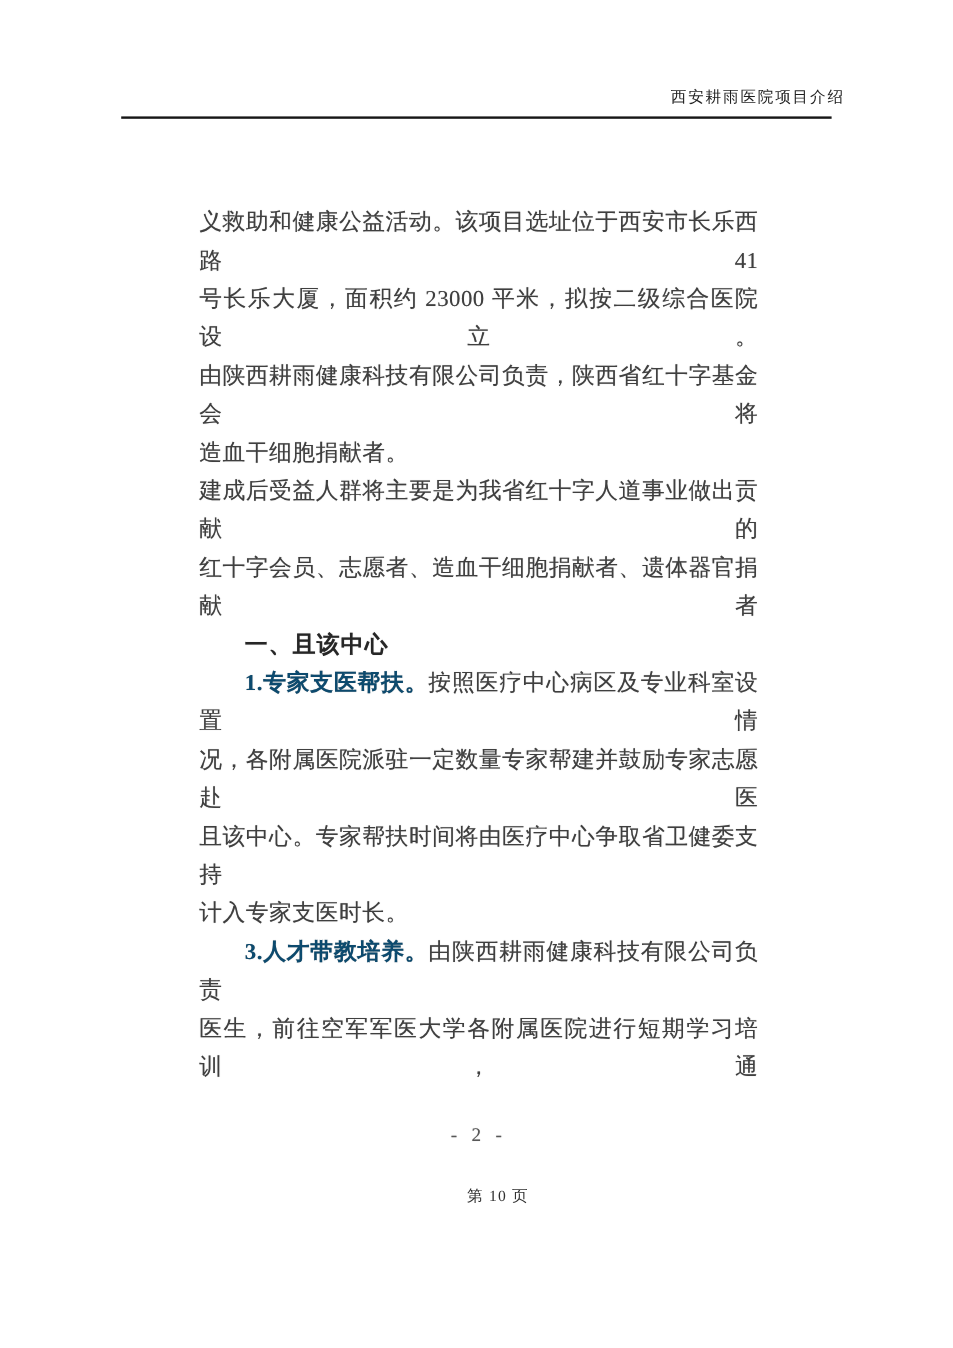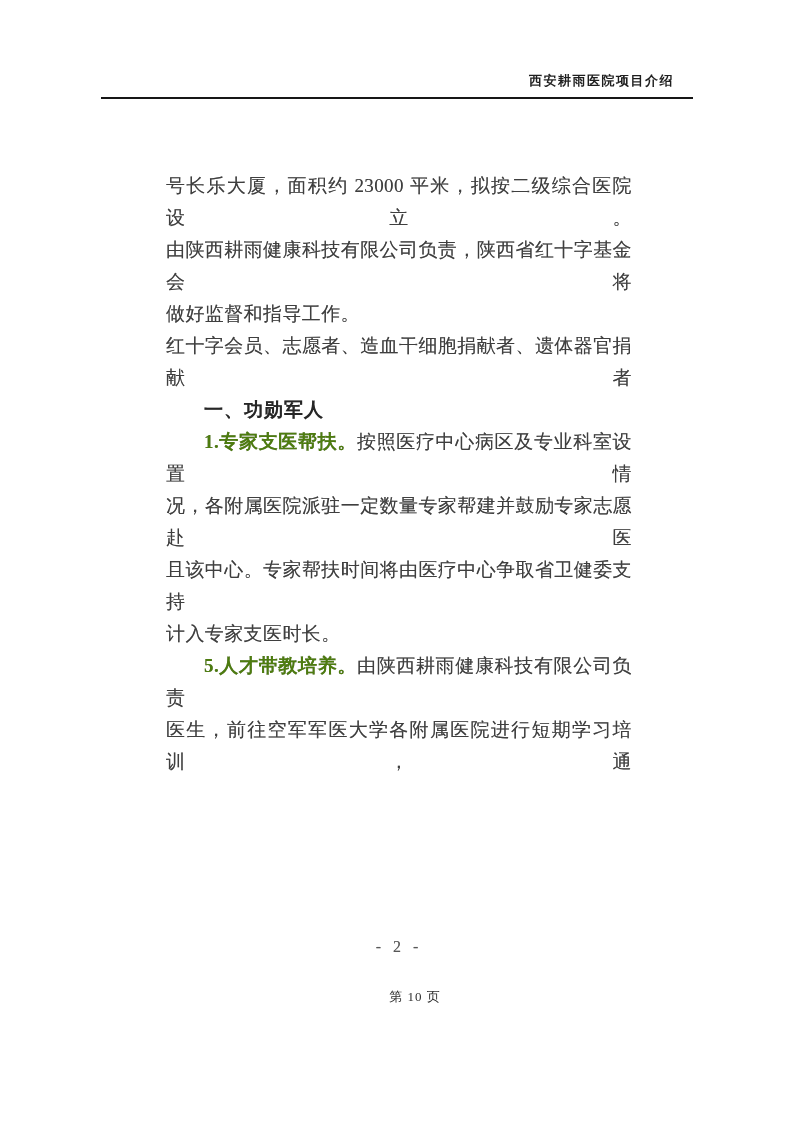--- a/index.html
+++ b/index.html
@@ -15,8 +15,8 @@
   
   .header-title {
     position: absolute;
-    top: 72px; right: 120px;
-    font-size: 13px; font-weight: bold;
+    top: 72px; right: 90px;
+    font-size: 13px; font-weight: normal;
     letter-spacing: 1.5px;
     color: #1f1f1f;
     white-space: nowrap;

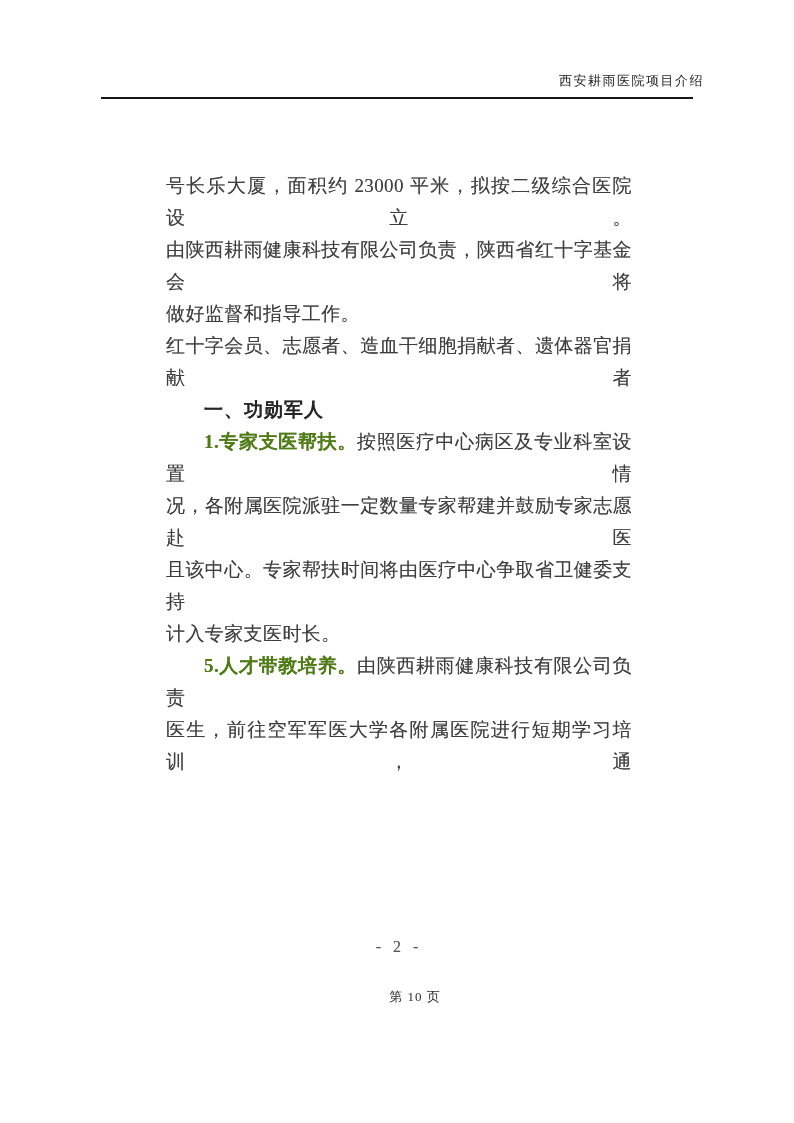--- a/index.html
+++ b/index.html
@@ -88,6 +88,7 @@
   <div class="scan">
 
     <div>
+      <div class="line">义救助和健康公益活动。该项目选址位于西安市长乐西路 41</div>
       <div class="line">号长乐大厦，面积约 23000 平米，拟按二级综合医院设立。</div>
       <div class="line">由陕西耕雨健康科技有限公司负责，陕西省红十字基金会将</div>
       <div class="line last">做好监督和指导工作。</div>

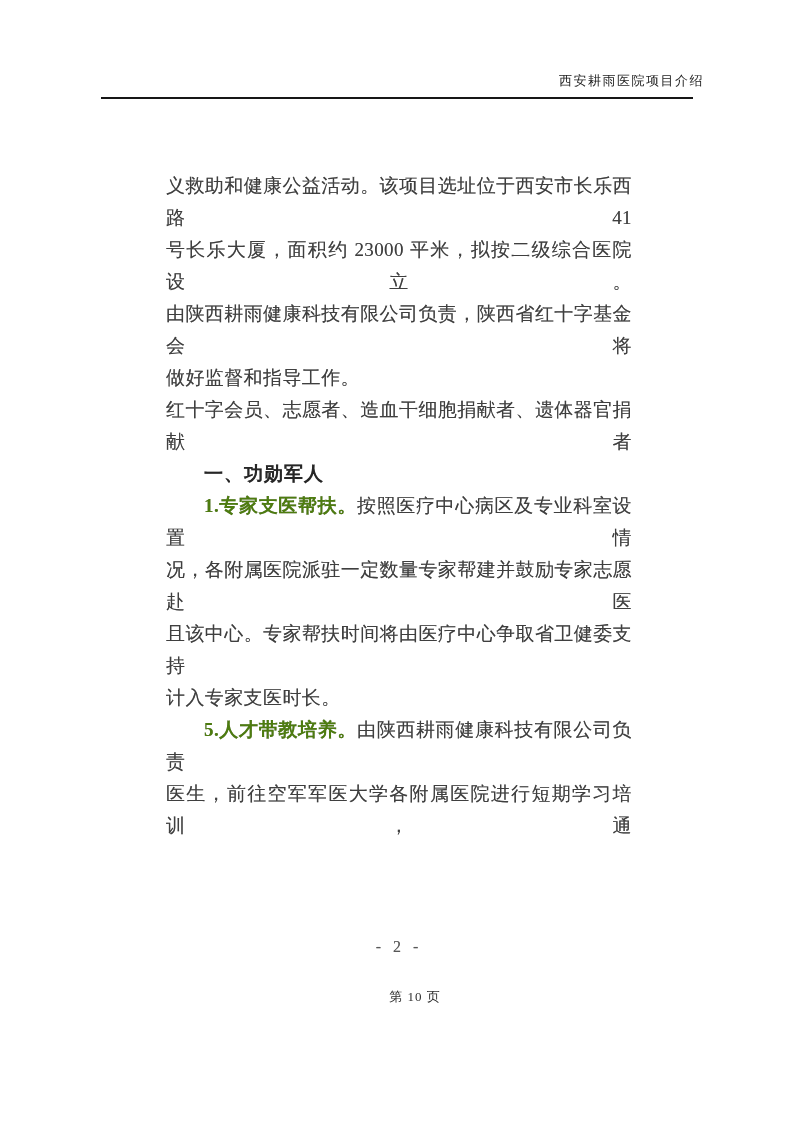--- a/index.html
+++ b/index.html
@@ -91,7 +91,7 @@
       <div class="line">义救助和健康公益活动。该项目选址位于西安市长乐西路 41</div>
       <div class="line">号长乐大厦，面积约 23000 平米，拟按二级综合医院设立。</div>
       <div class="line">由陕西耕雨健康科技有限公司负责，陕西省红十字基金会将</div>
-      <div class="line last">做好监督和指导工作。</div>
+      <div class="line last">造血干细胞捐献者。</div>
     </div>
 
     <div>

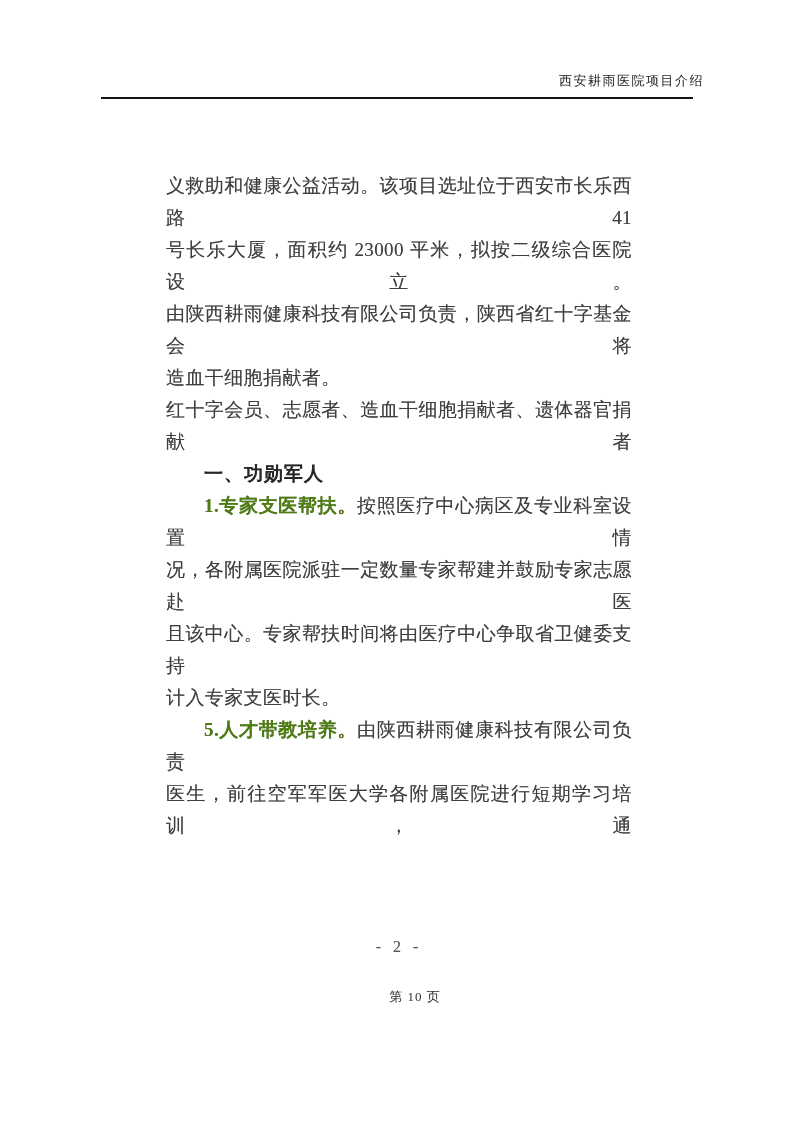--- a/index.html
+++ b/index.html
@@ -95,6 +95,7 @@
     </div>
 
     <div>
+      <div class="line">建成后受益人群将主要是为我省红十字人道事业做出贡献的</div>
       <div class="line">红十字会员、志愿者、造血干细胞捐献者、遗体器官捐献者</div>
     </div>
 

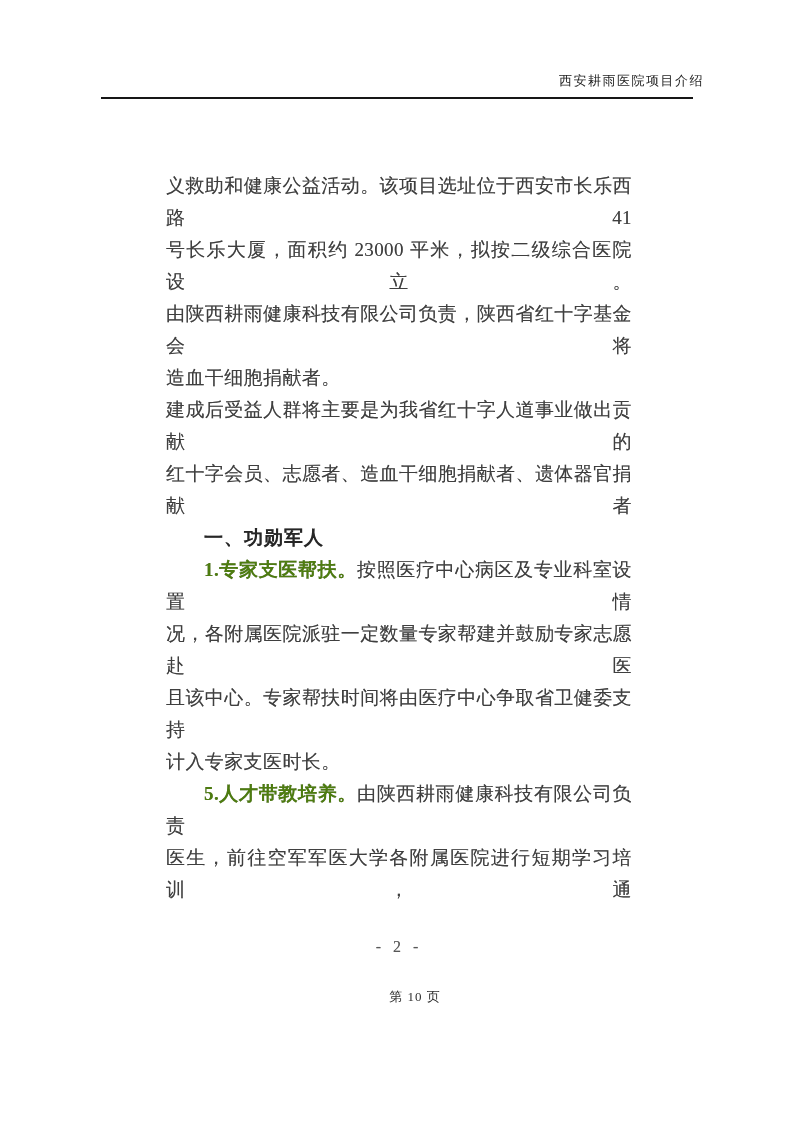--- a/index.html
+++ b/index.html
@@ -99,7 +99,7 @@
       <div class="line">红十字会员、志愿者、造血干细胞捐献者、遗体器官捐献者</div>
     </div>
 
-    <div class="line heading indent">一、功勋军人</div>
+    <div class="line heading indent">一、且该中心</div>
 
     <div>
       <div class="line indent"><span class="lead">1.专家支医帮扶。</span><span>按照医疗中心病区及专业科室设置情</span></div>

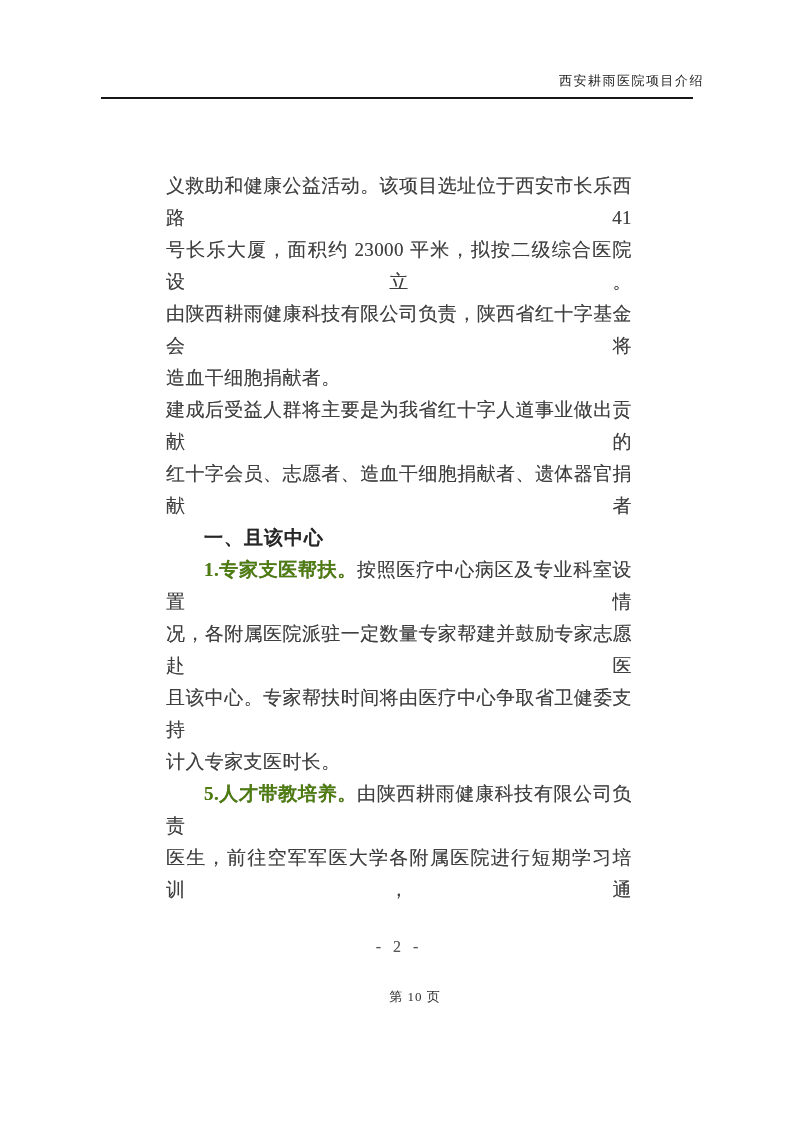--- a/index.html
+++ b/index.html
@@ -52,7 +52,7 @@
     color: #262626;
     letter-spacing: 1px;
   }
-  .lead { font-weight: bold; color: #4d7c0f; }
+  .lead { font-weight: bold; color: #0c4a6e; }
 
   
   .scan-pagenum {

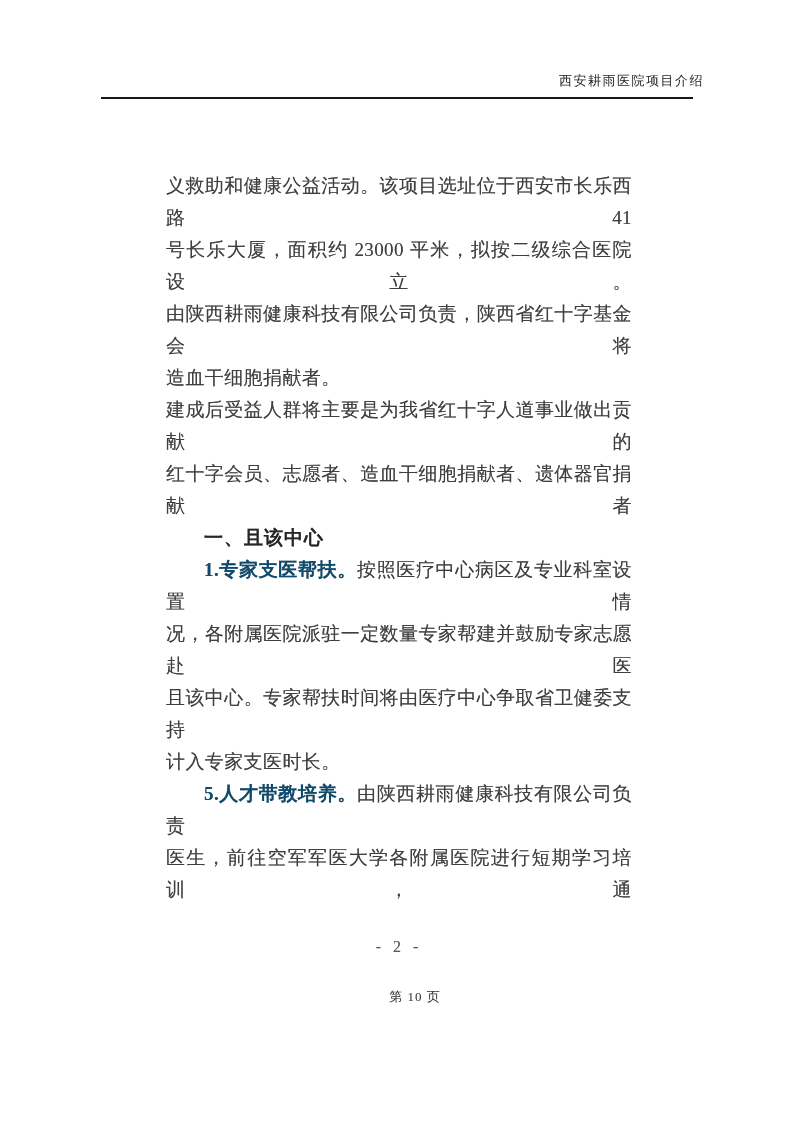--- a/index.html
+++ b/index.html
@@ -109,7 +109,7 @@
     </div>
 
     <div>
-      <div class="line indent"><span class="lead">5.人才带教培养。</span><span>由陕西耕雨健康科技有限公司负责</span></div>
+      <div class="line indent"><span class="lead">3.人才带教培养。</span><span>由陕西耕雨健康科技有限公司负责</span></div>
       <div class="line">医生，前往空军军医大学各附属医院进行短期学习培训，通</div>
 
     </div>

